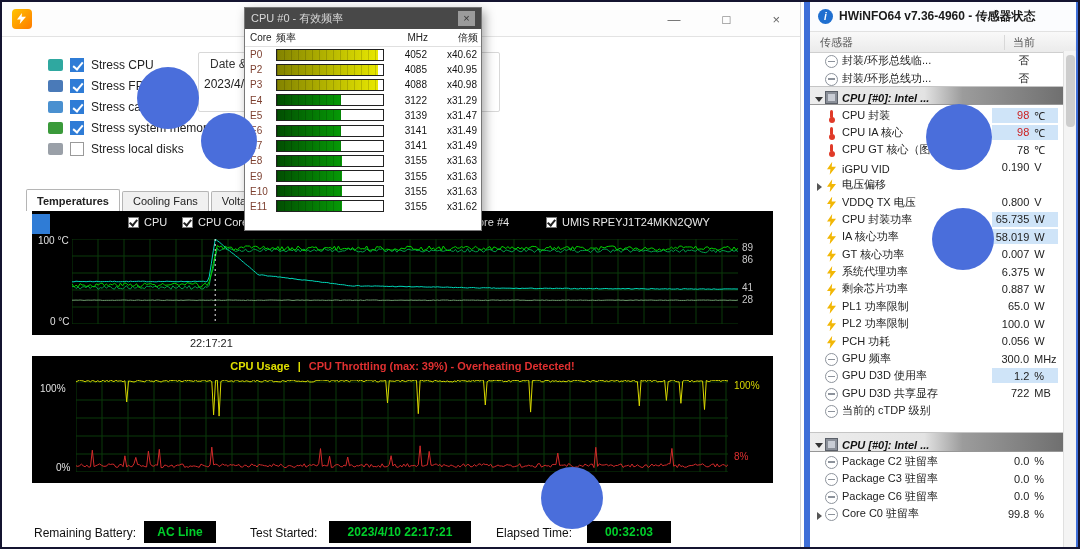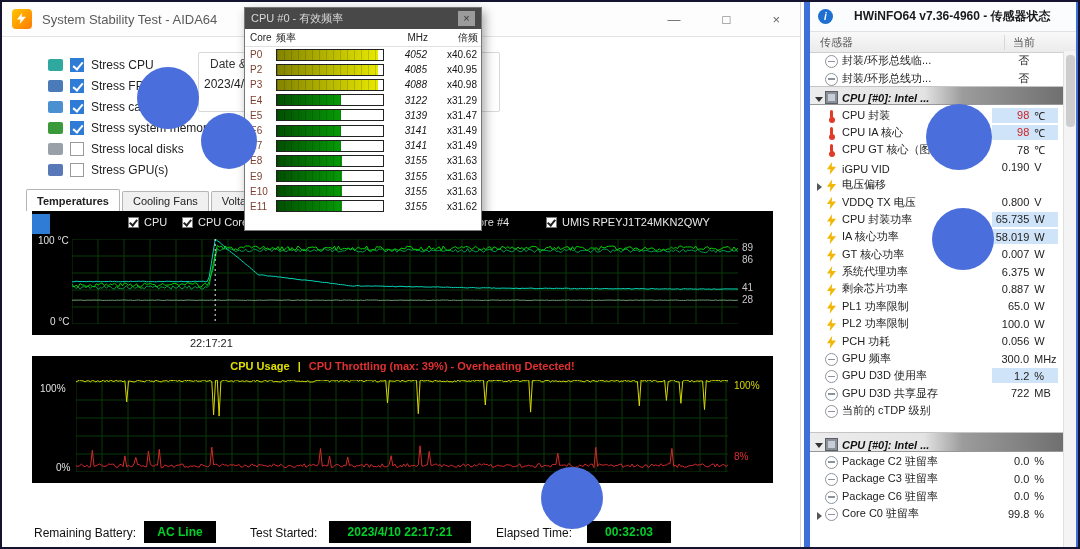--- a/index.html
+++ b/index.html
@@ -119,7 +119,6 @@
   <div id="aida">
     <div class="aida-titlebar">
       <span class="aida-logo"></span>
-      <span class="aida-title">System Stability Test - AIDA64</span>
       <div class="winbtns">
         <span class="wbtn">—</span>
         <span class="wbtn">□</span>

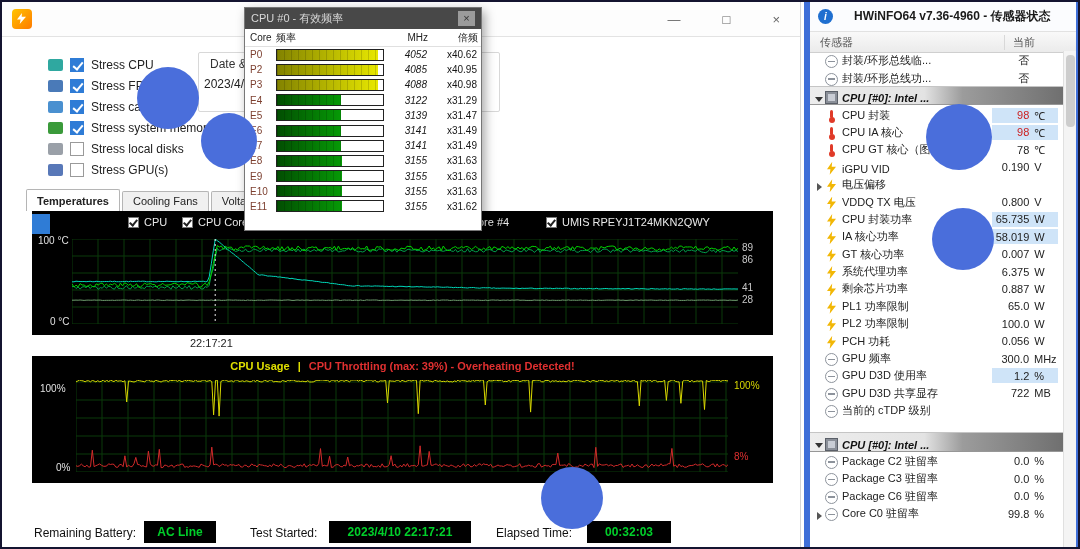--- a/index.html
+++ b/index.html
@@ -77,7 +77,7 @@
   .hw-titlebar{height:29px;display:flex;align-items:center;padding-left:8px;background:#fbfcfe;border-bottom:1px solid #e2e2e2;}
   .hw-logo{width:15px;height:15px;border-radius:50%;background:#1f6fd0;color:#fff;font-size:10px;font-weight:bold;
            display:flex;align-items:center;justify-content:center;flex:none;font-style:italic;}
-  .hw-title{font-size:12px;font-weight:bold;color:#1a1a1a;margin-left:21px;white-space:nowrap;}
+  .hw-title{font-size:12px;font-weight:bold;color:#1a1a1a;margin-left:6px;white-space:nowrap;}
   .hw-header{height:20px;display:flex;align-items:center;background:linear-gradient(#f9f9f9,#ebebeb);border-bottom:1px solid #cfcfcf;font-size:11px;color:#555;}
   .h-sensor{padding-left:10px;flex:1;}
   .h-current{width:72px;border-left:1px solid #d8d8d8;padding-left:8px;box-sizing:border-box;}

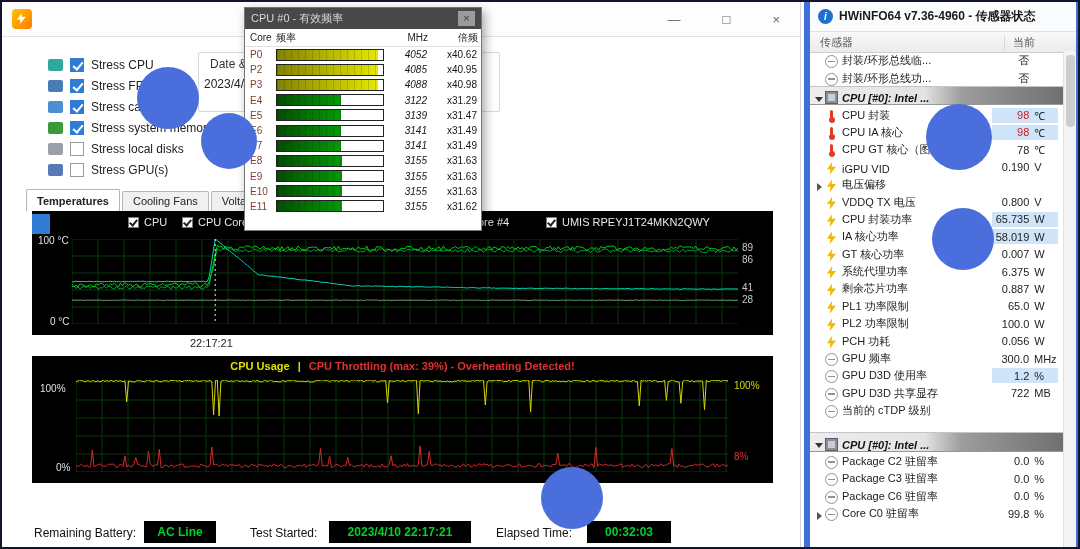--- a/index.html
+++ b/index.html
@@ -68,7 +68,7 @@
          background-image:repeating-linear-gradient(to right,rgba(0,0,0,.15) 0 1px,rgba(0,0,0,0) 1px 7px);}
   .bar.p i{background-color:#e8e800;background-image:linear-gradient(to right,#8f8f0a,#ffff2e),repeating-linear-gradient(to right,rgba(0,0,0,.15) 0 1px,rgba(0,0,0,0) 1px 7px);background-blend-mode:multiply;}
   .bar.e i{background-color:#22bb22;background-image:linear-gradient(to right,#0c6a0c,#2fd22f),repeating-linear-gradient(to right,rgba(0,0,0,.15) 0 1px,rgba(0,0,0,0) 1px 7px);background-blend-mode:multiply;}
-  .fr-mhz{width:40px;text-align:right;color:#151515;font-style:italic;}
+  .fr-mhz{width:40px;text-align:right;color:#151515;}
   .fr-mult{width:50px;text-align:right;color:#151515;}
 
   

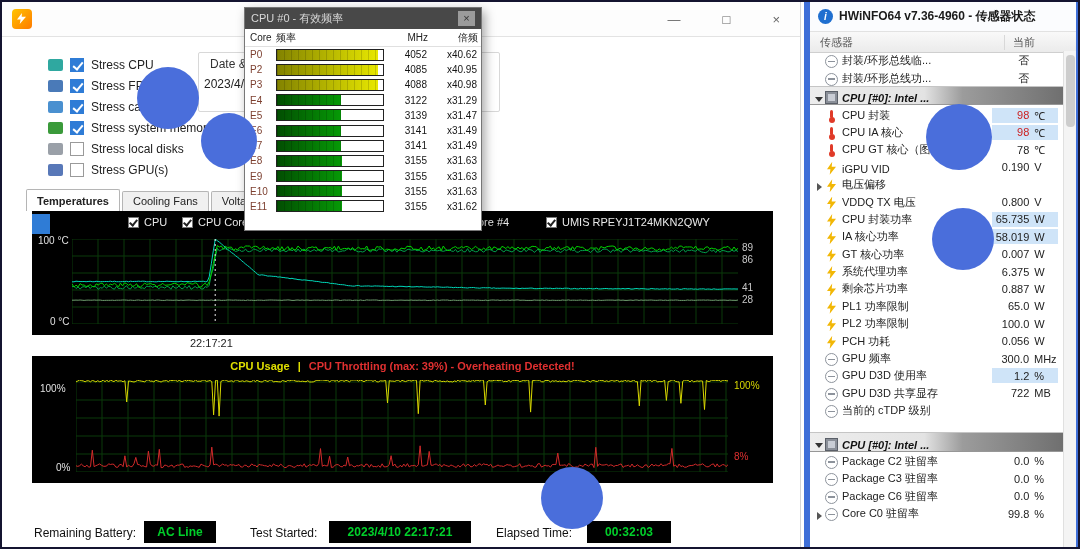--- a/index.html
+++ b/index.html
@@ -151,11 +151,6 @@
           <span class="stress-icon" style="background: rgb(154, 160, 168);"></span>
           <span class="cb"></span>
           <span class="stress-label">Stress local disks</span>
-        </div>
-        <div class="stress-item">
-          <span class="stress-icon" style="background: rgb(88, 120, 184);"></span>
-          <span class="cb"></span>
-          <span class="stress-label">Stress GPU(s)</span>
         </div>
       </div>
 

